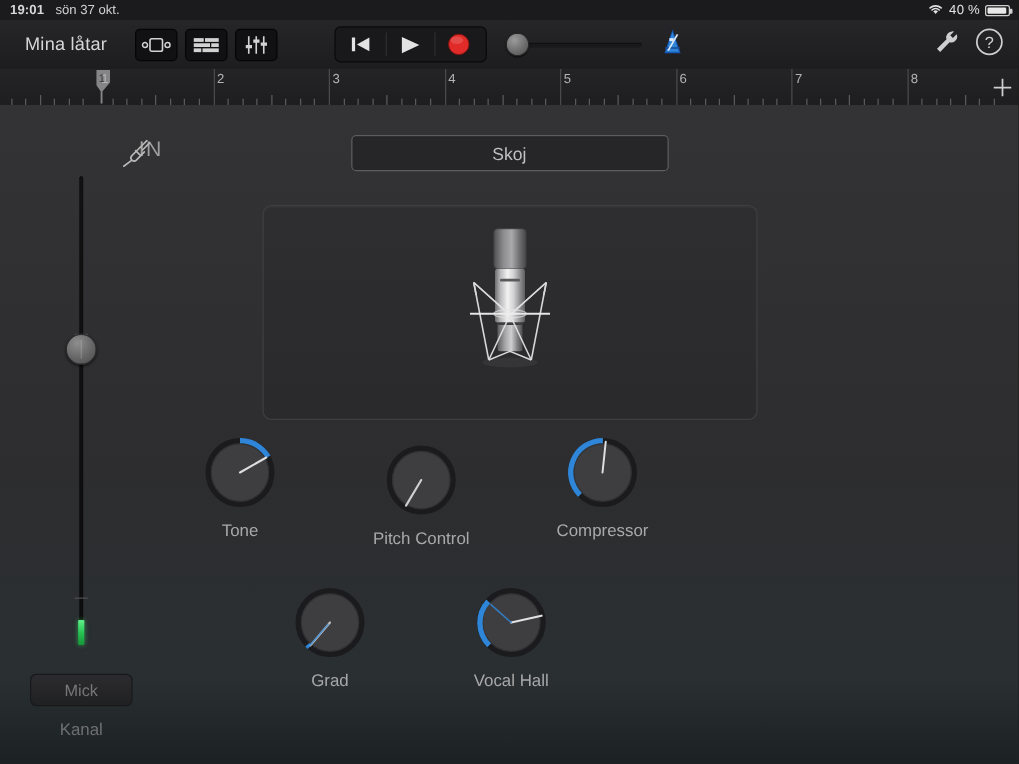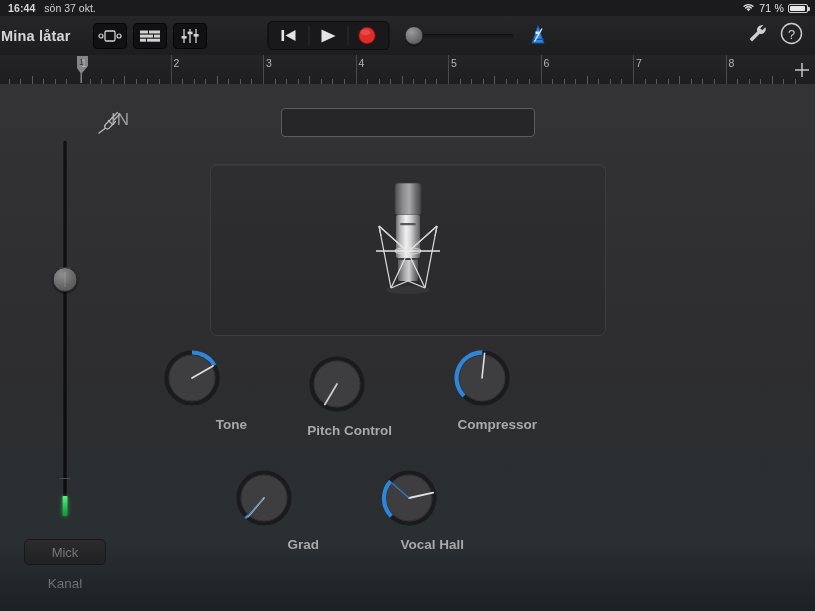--- a/index.html
+++ b/index.html
@@ -193,7 +193,7 @@
 <div id="app">
 
   <div class="statusbar">
-    <span class="sb-time">16:44</span>
+    <span class="sb-time">19:01</span>
     <span class="sb-date">sön 37 okt.</span>
     <span class="sb-right">
       <span>

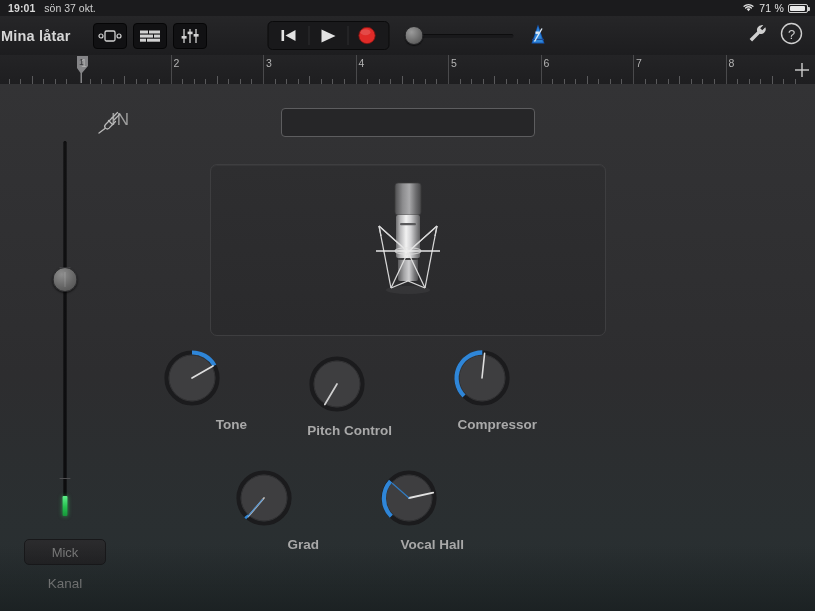--- a/index.html
+++ b/index.html
@@ -203,7 +203,7 @@
           <path d="M3.6 6.0 A4.4 4.4 0 0 1 9.4 6.0" stroke="#e0e0e0" stroke-width="1.3" fill="none" stroke-linecap="round"></path>
         </svg>
       </span>
-      <span class="sb-batt-txt">71 %</span>
+      <span class="sb-batt-txt">40 %</span>
       <span class="battery">
           <span class="fill"></span>
         </span>

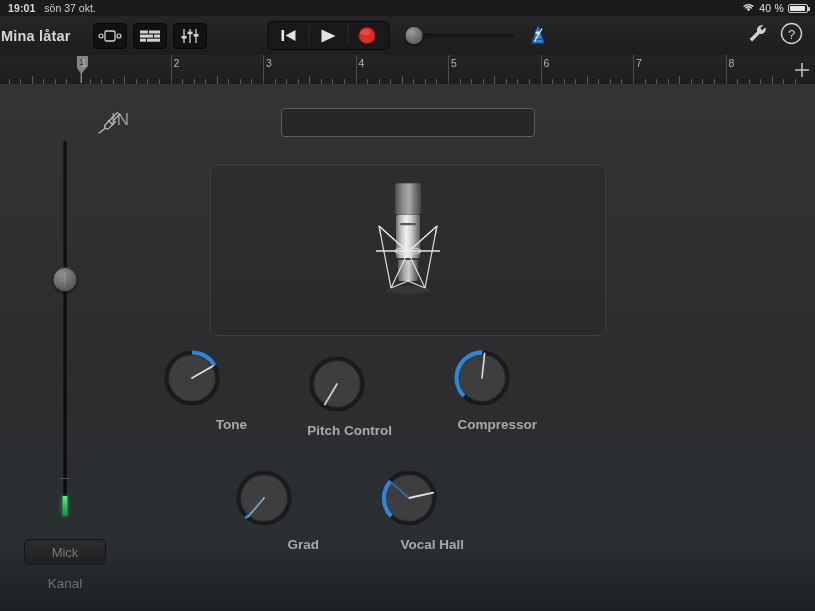--- a/index.html
+++ b/index.html
@@ -40,7 +40,7 @@
     display:flex;align-items:center;
   }
   .tb-title{
-    margin-left:1px;font-size:14.5px;color:#d6d6d6;letter-spacing:.2px;white-space:nowrap;font-weight:bold;
+    margin-left:20px;font-size:14.5px;color:#d6d6d6;letter-spacing:.2px;white-space:nowrap;
   }
   .tb-iconset{display:flex;align-items:center;gap:6px;margin-left:22px;}
   .tb-btn{

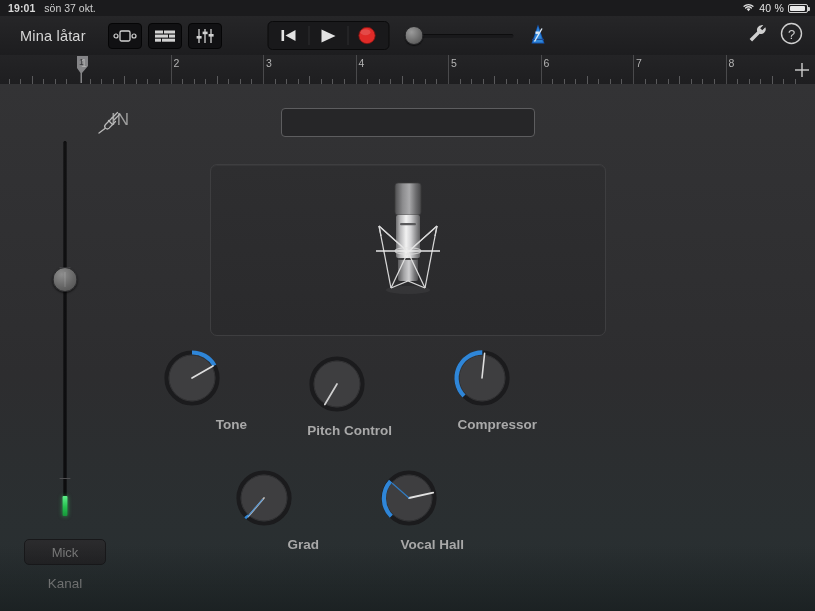--- a/index.html
+++ b/index.html
@@ -421,6 +421,7 @@
     <div class="center">
 
       <div class="segmented">
+        <div class="seg off">Skoj</div>
       </div>
 
       <div class="instr-panel">

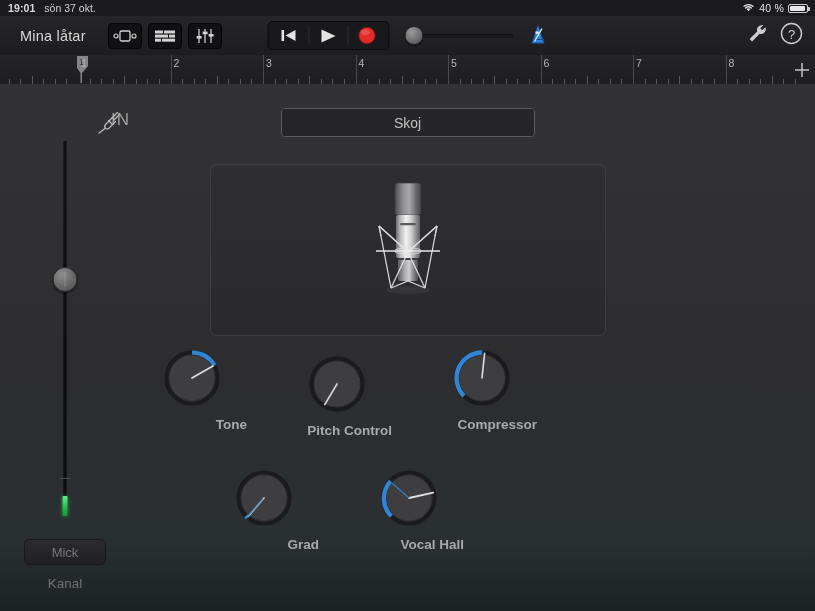--- a/index.html
+++ b/index.html
@@ -177,7 +177,7 @@
   .mic-wrap{position:absolute;left:50%;transform:translateX(-50%);top:13px;}
 
   .knob-grid{position:absolute;left:0;top:265px;width:555px;}
-  .knob-cell{position:absolute;width:110px;text-align:right;font-weight:bold;}
+  .knob-cell{position:absolute;width:110px;text-align:center;}
   .knob{position:relative;width:58px;height:58px;margin:0 auto;}
   .knob-lbl{margin-top:10px;font-size:13.5px;color:#a9a9a9;white-space:nowrap;}
 

